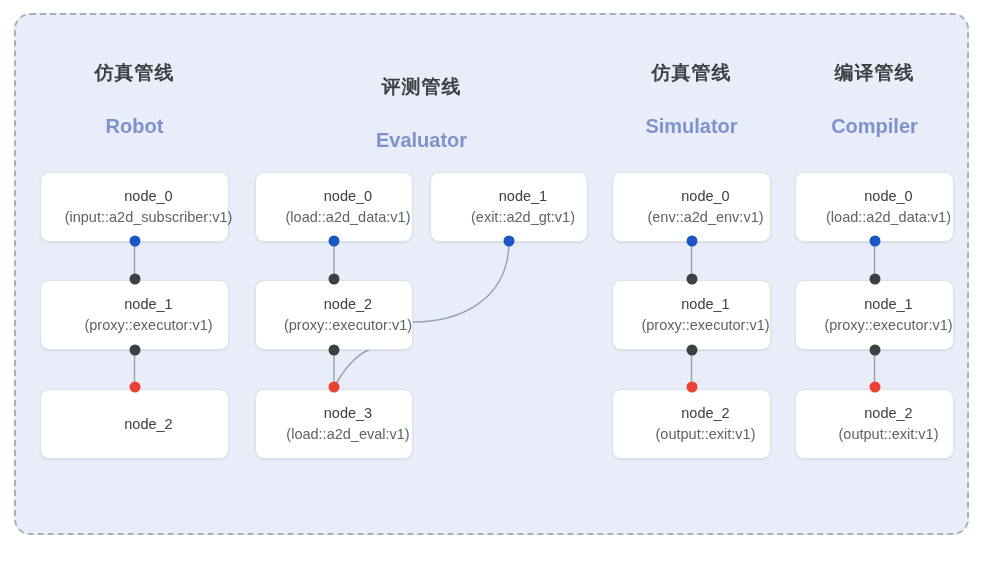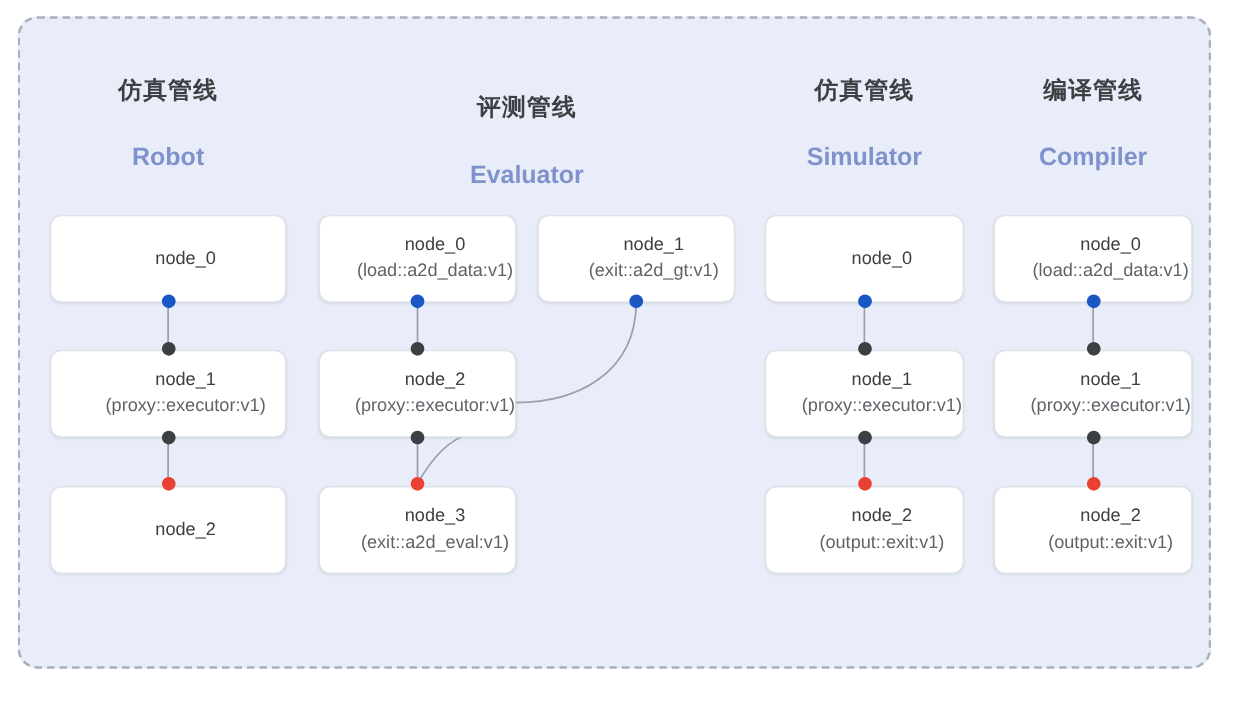--- a/index.html
+++ b/index.html
@@ -154,6 +154,7 @@
 
   <div class="node" style="left:40px; top:172px; width:189px; height:70px;">
     <div class="node-title">node_0</div>
+    <div class="node-sub">(input::a2d_subscriber:v1)</div>
   </div>
   <div class="node" style="left:40px; top:280px; width:189px; height:70px;">
     <div class="node-title">node_1</div>

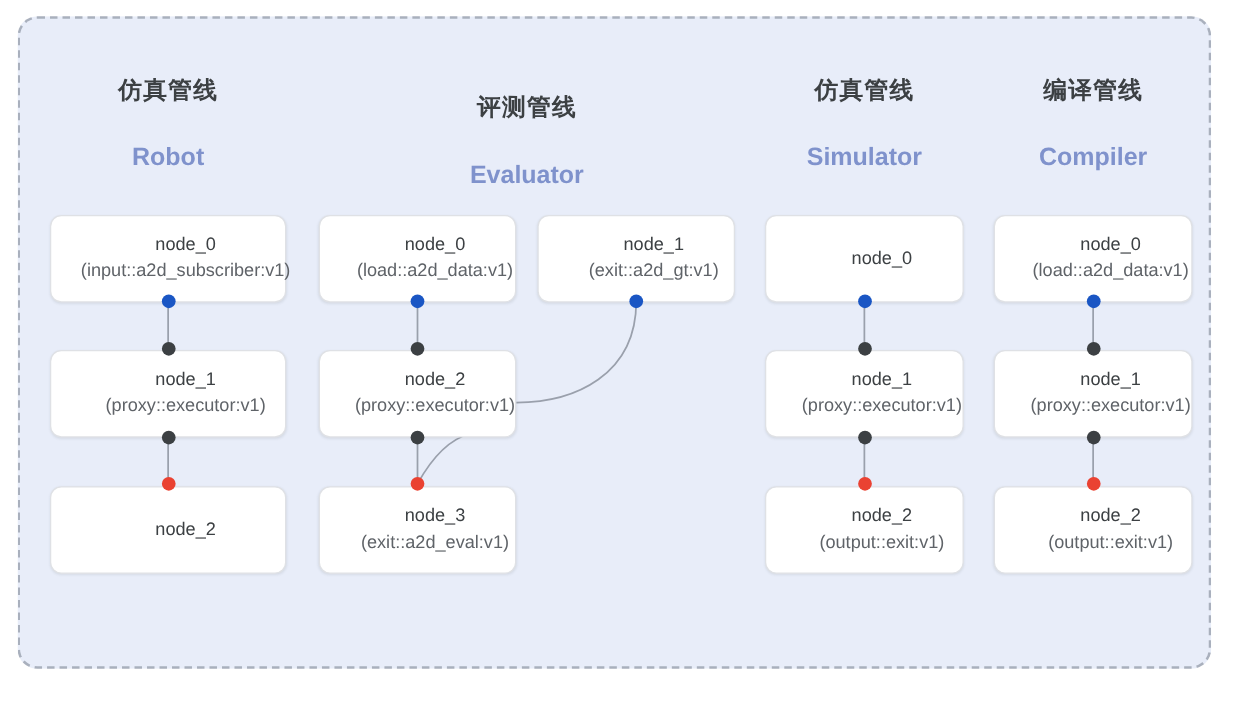--- a/index.html
+++ b/index.html
@@ -183,6 +183,7 @@
 
   <div class="node" style="left:612px; top:172px; width:159px; height:70px;">
     <div class="node-title">node_0</div>
+    <div class="node-sub">(env::a2d_env:v1)</div>
   </div>
   <div class="node" style="left:612px; top:280px; width:159px; height:70px;">
     <div class="node-title">node_1</div>

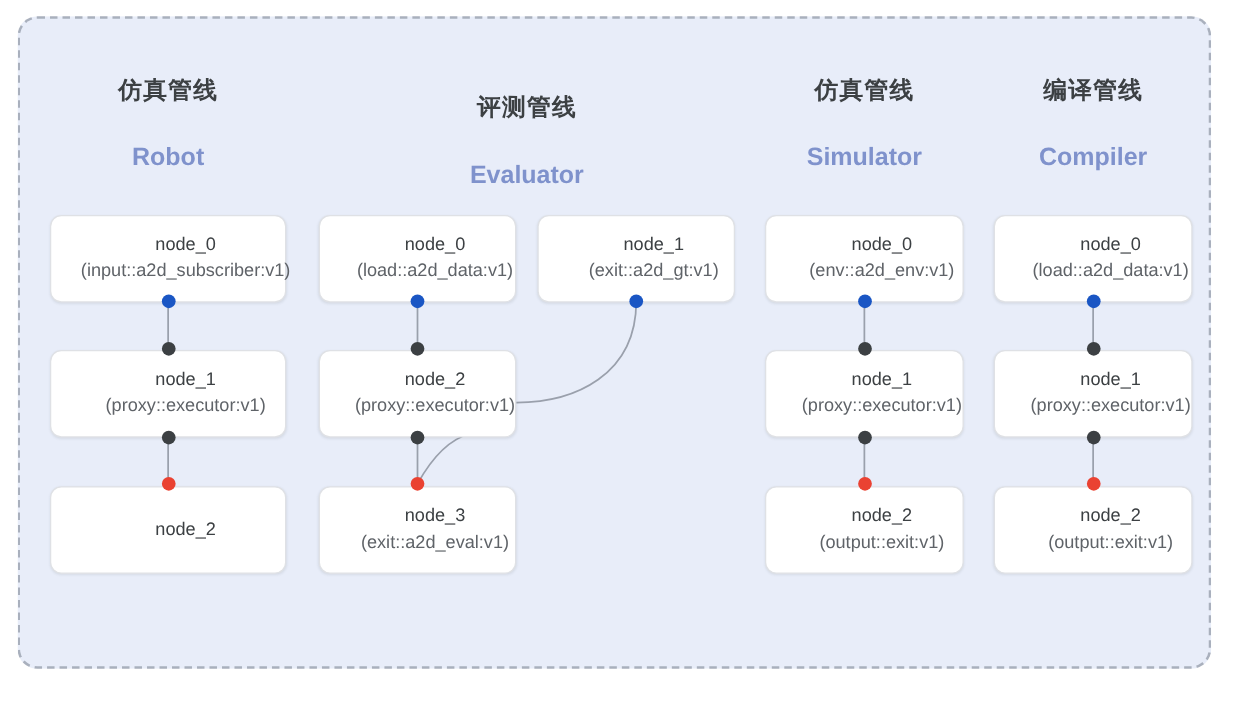--- a/index.html
+++ b/index.html
@@ -178,7 +178,7 @@
   </div>
   <div class="node" style="left:255px; top:389px; width:158px; height:70px;">
     <div class="node-title">node_3</div>
-    <div class="node-sub">(exit::a2d_eval:v1)</div>
+    <div class="node-sub">(load::a2d_eval:v1)</div>
   </div>
 
   <div class="node" style="left:612px; top:172px; width:159px; height:70px;">

